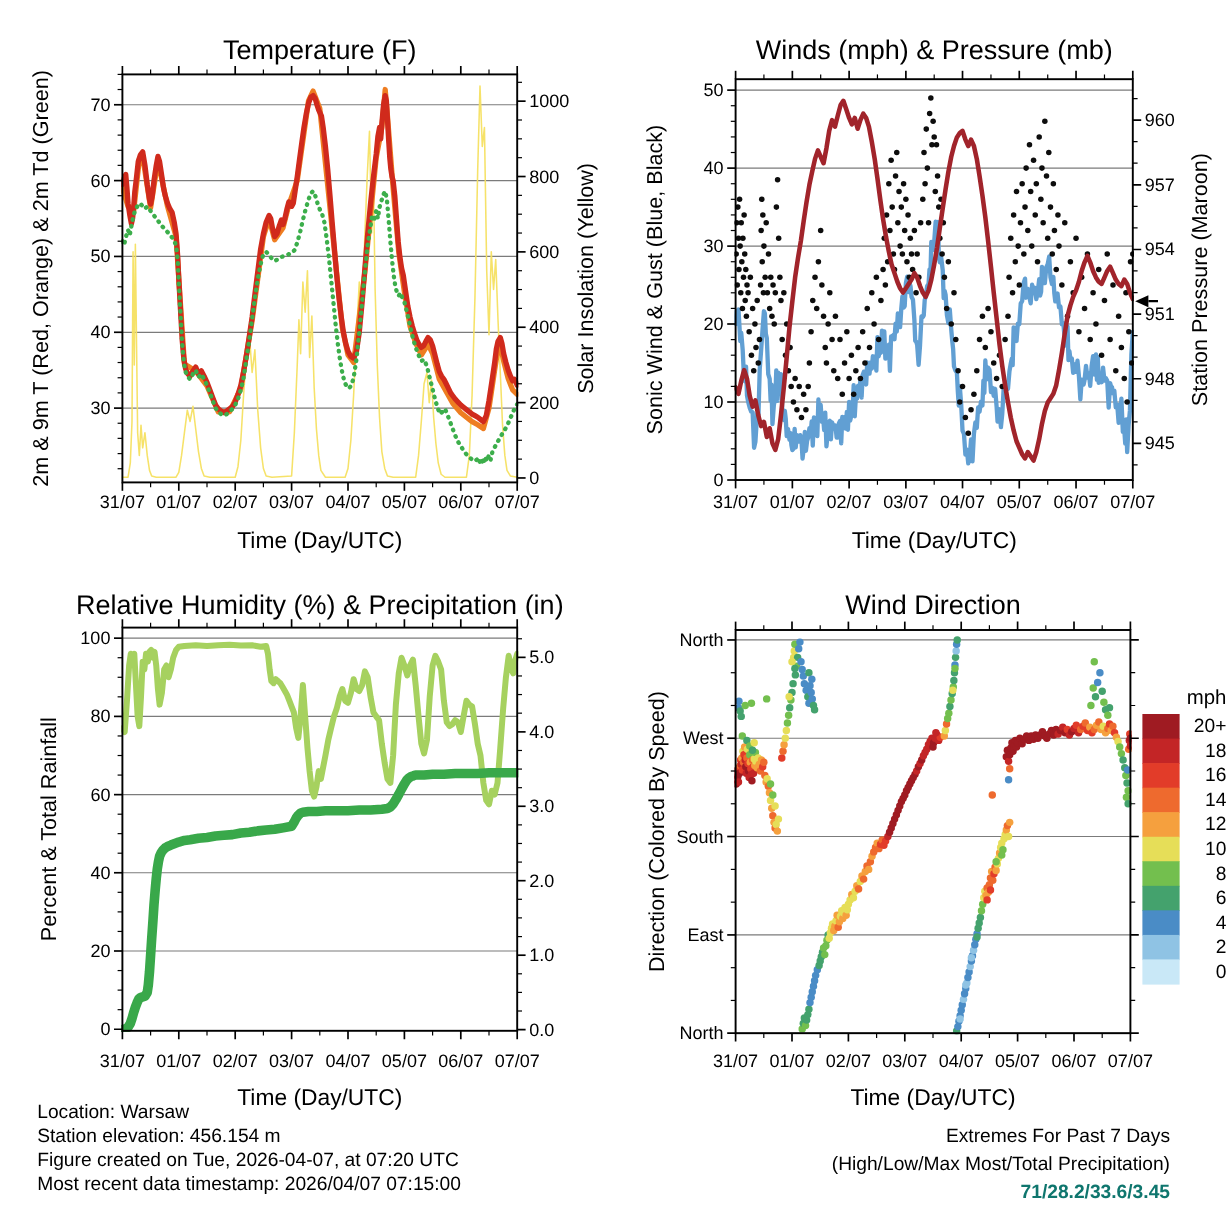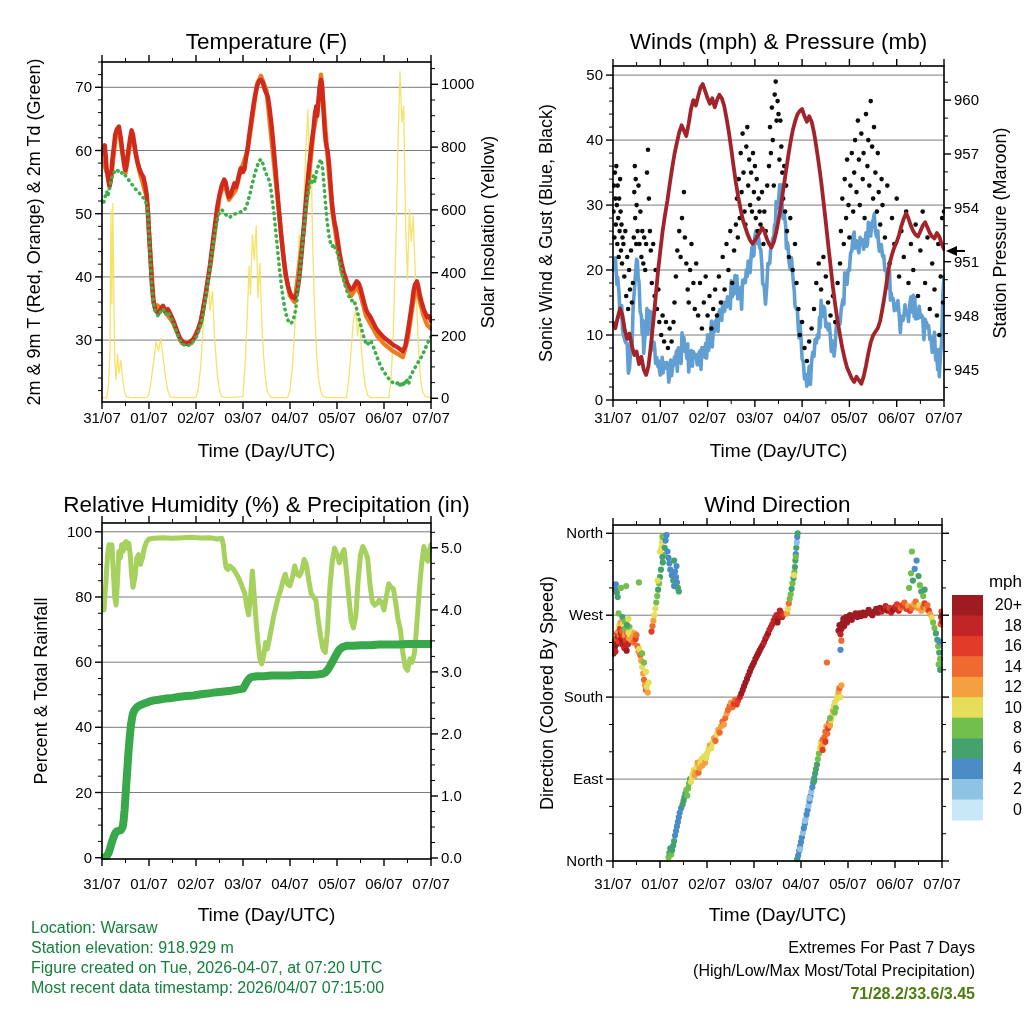--- a/index.html
+++ b/index.html
@@ -6,7 +6,7 @@
   .stage{position:relative;width:1024px;height:1024px;background:#fff;
          font-family:"Liberation Sans",sans-serif;overflow:hidden;}
   svg text{font-family:"Liberation Sans",sans-serif;fill:#000;}
-  .footer{position:absolute;left:31px;top:918px;font-size:16px;line-height:20px;color:#15803d;}
+  .footer{position:absolute;left:31px;top:918px;font-size:16px;line-height:20px;color:#000000;}
   .extremes{position:absolute;right:49px;top:936px;text-align:right;font-size:16px;line-height:23px;color:#000;}
   .extremes .vals{font-weight:bold;}
 </style>

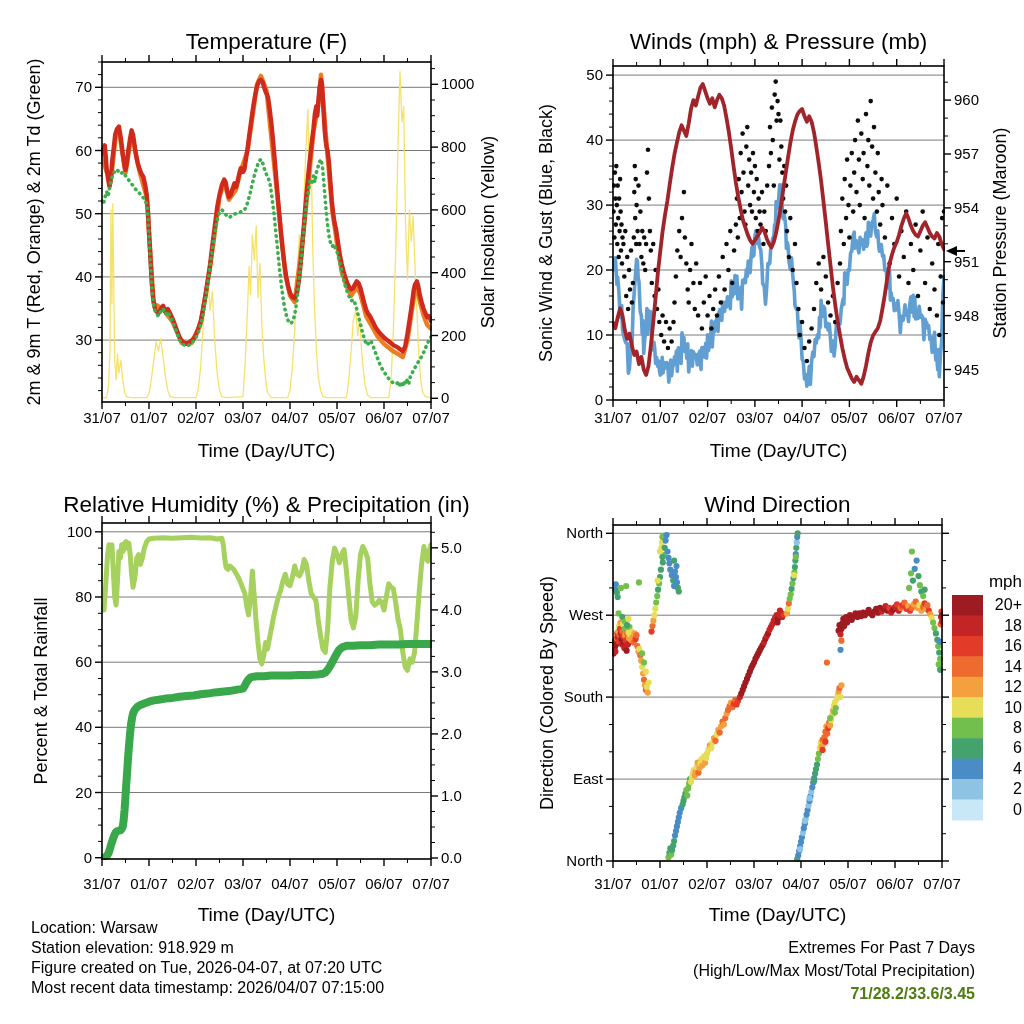--- a/index.html
+++ b/index.html
@@ -1088,7 +1088,7 @@
 
   <div class="footer">
     <div>Location: Warsaw</div>
-    <div>Station elevation: 918.929 m</div>
+    <div>Station elevation: 456.154 m</div>
     <div>Figure created on Tue, 2026-04-07, at 07:20 UTC</div>
     <div>Most recent data timestamp: 2026/04/07 07:15:00</div>
   </div>

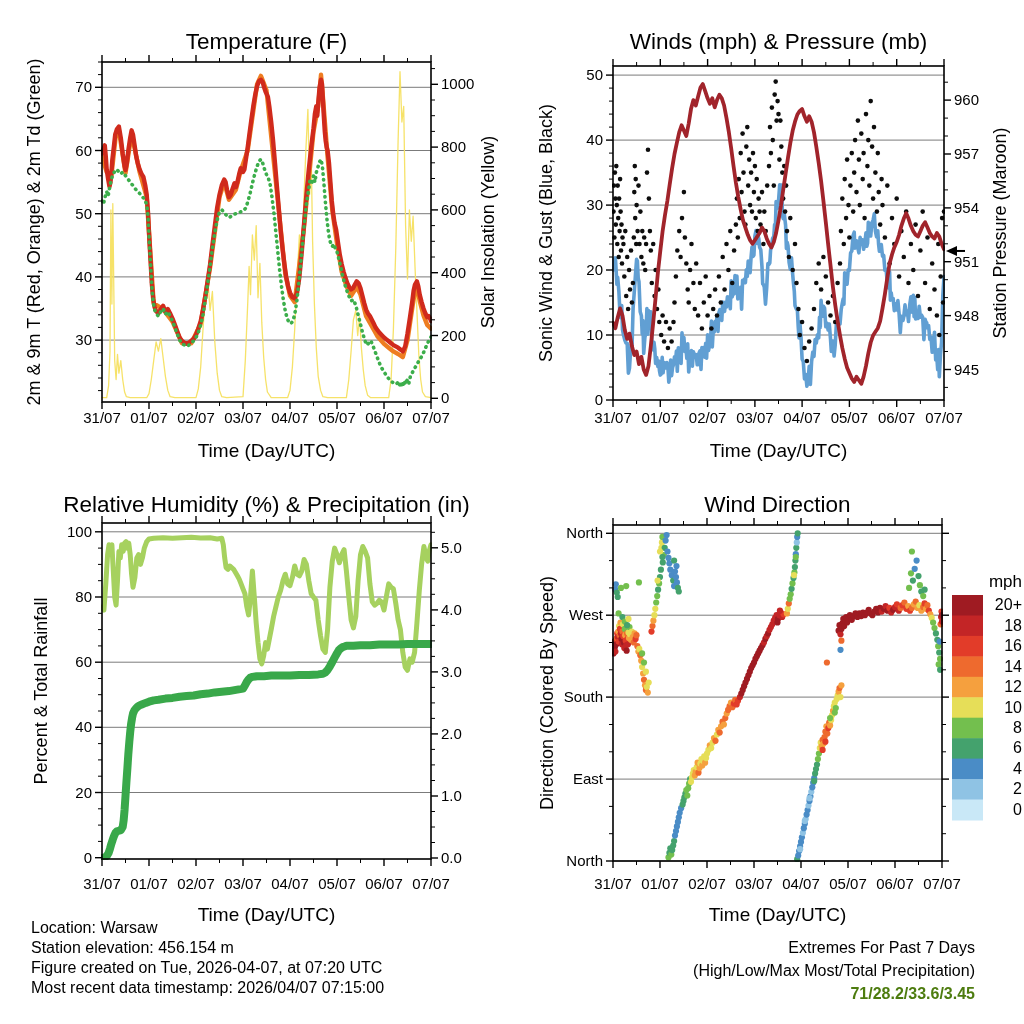--- a/index.html
+++ b/index.html
@@ -1096,7 +1096,7 @@
   <div class="extremes">
     <div>Extremes For Past 7 Days</div>
     <div>(High/Low/Max Most/Total Precipitation)</div>
-    <div class="vals" style="color: #4d7c0f;">71/28.2/33.6/3.45</div>
+    <div class="vals" style="color: #0f766e;">71/28.2/33.6/3.45</div>
   </div>
 </div>
 

